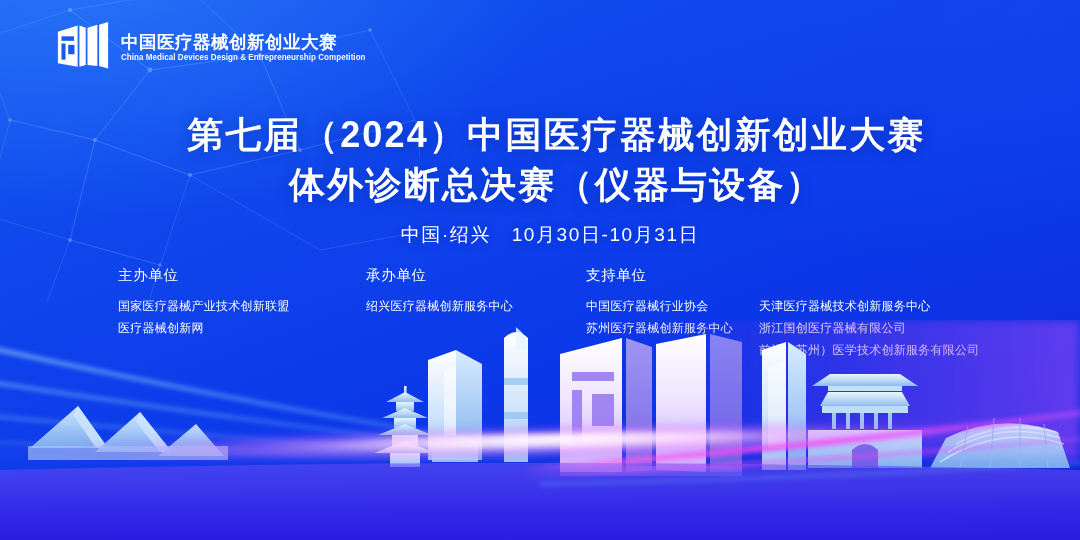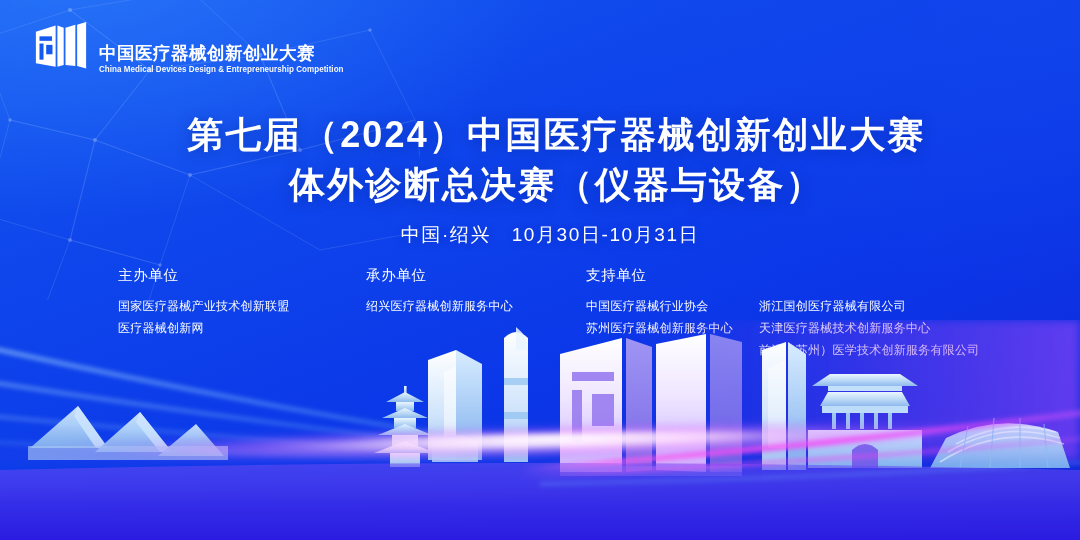--- a/index.html
+++ b/index.html
@@ -20,7 +20,7 @@
   .netlayer{position:absolute;left:0;top:0;width:420px;height:300px;opacity:.40;pointer-events:none;}
 
   
-  .logo-block{position:absolute;left:34px;top:22px;display:flex;align-items:flex-end;gap:11px;}
+  .logo-block{position:absolute;left:56px;top:22px;display:flex;align-items:center;gap:11px;}
   .logo-mark{width:54px;height:52px;flex:0 0 auto;}
   .logo-text{display:flex;flex-direction:column;justify-content:center;gap:3px;}
   .logo-cn{

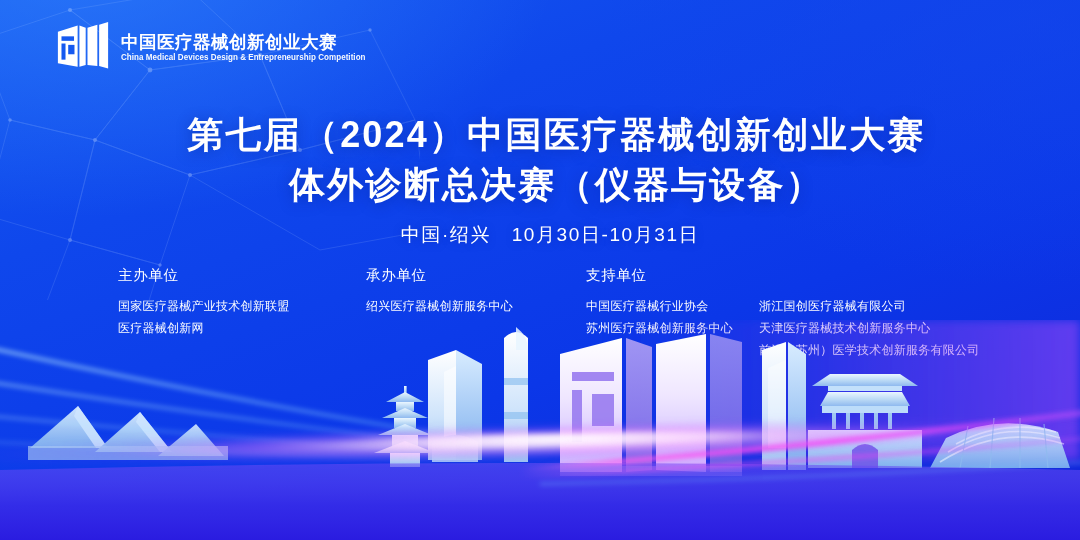--- a/index.html
+++ b/index.html
@@ -157,8 +157,8 @@
 
     <div class="org-col col-4">
       <div class="org-head blank">支持单位续</div>
+      <div class="org-item">天津医疗器械技术创新服务中心</div>
       <div class="org-item">浙江国创医疗器械有限公司</div>
-      <div class="org-item">天津医疗器械技术创新服务中心</div>
       <div class="org-item">前沿（苏州）医学技术创新服务有限公司</div>
     </div>
 

